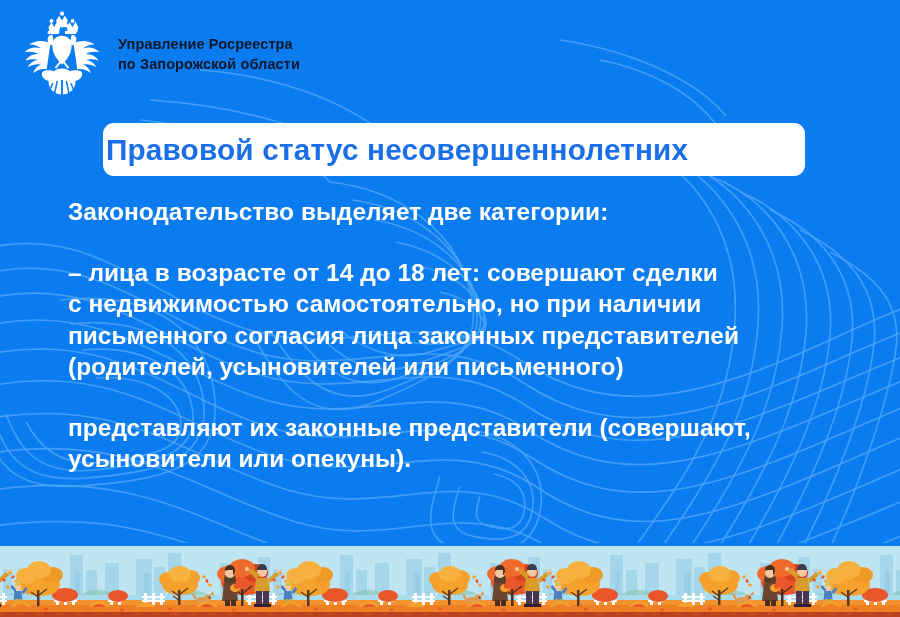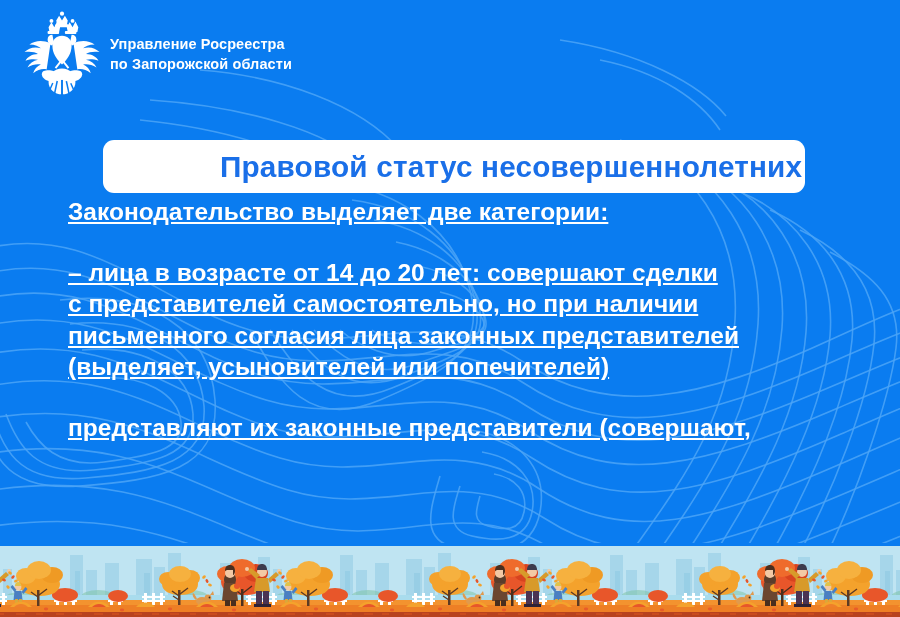--- a/index.html
+++ b/index.html
@@ -30,7 +30,7 @@
     display:block;
   }
   #org-name{
-    color:#ffffff;font-weight:bold;
+    margin-left:8px;color:#0f172a;font-weight:bold;
     font-size:14.5px;line-height:1.35;letter-spacing:.1px;
     white-space:pre-line;
   }

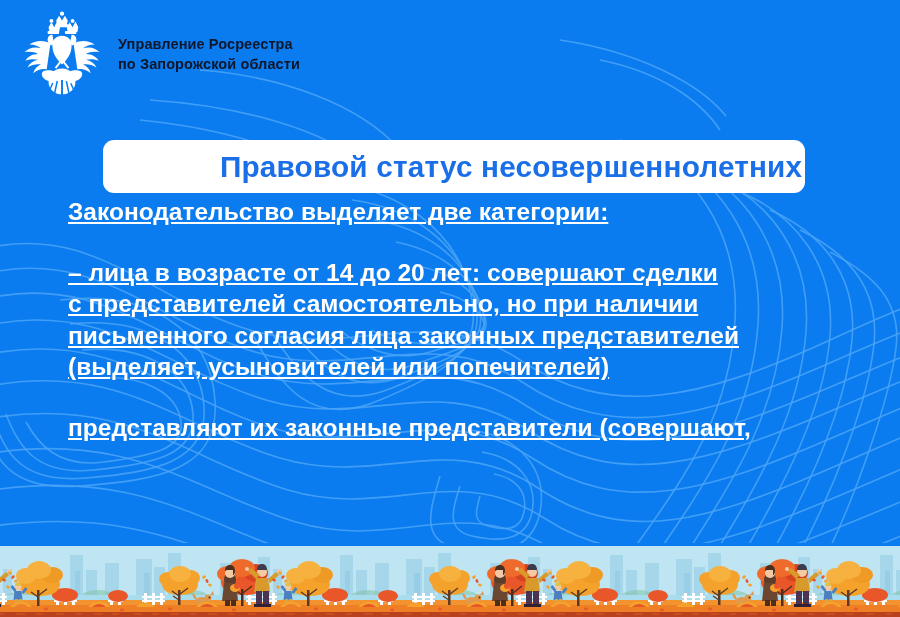--- a/index.html
+++ b/index.html
@@ -37,9 +37,9 @@
 
   
   #title-banner{
-    position:absolute;left:103px;top:140px;width:702px;height:53px;
+    position:absolute;left:103px;top:123px;width:702px;height:53px;
     background:#ffffff;border-radius:11px;
-    display:flex;align-items:center;justify-content:flex-end;
+    display:flex;align-items:center;justify-content:flex-start;
     box-sizing:border-box;
   }
   #title-text{

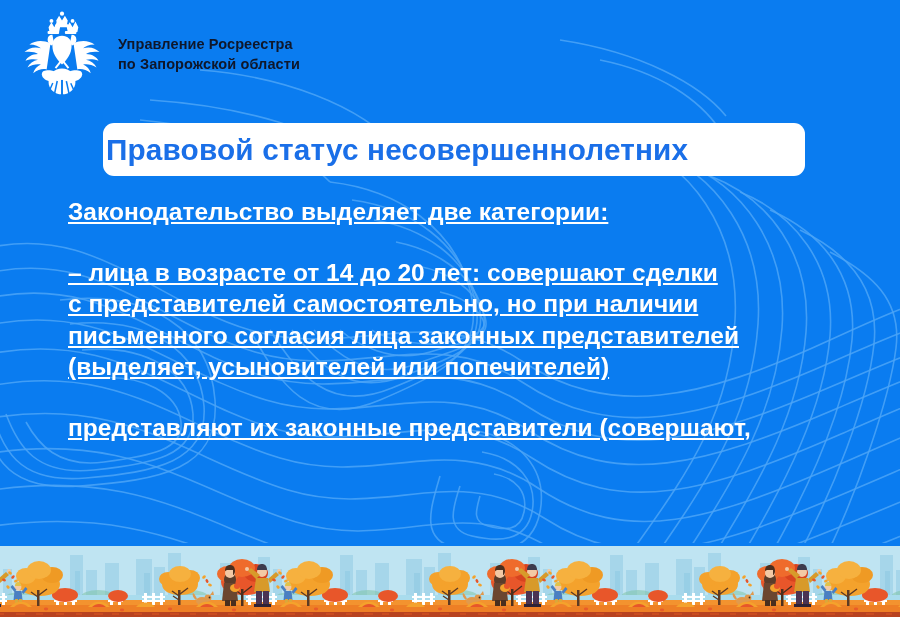--- a/index.html
+++ b/index.html
@@ -54,7 +54,6 @@
     color:#ffffff;font-weight:bold;
     font-size:24.5px;line-height:31.5px;
     text-shadow:0 0 1px rgba(0,0,0,.05);
-    text-decoration:underline;
   }
   #body-copy .para{margin:0 0 0 0;}
   #body-copy .gap{height:29px;}

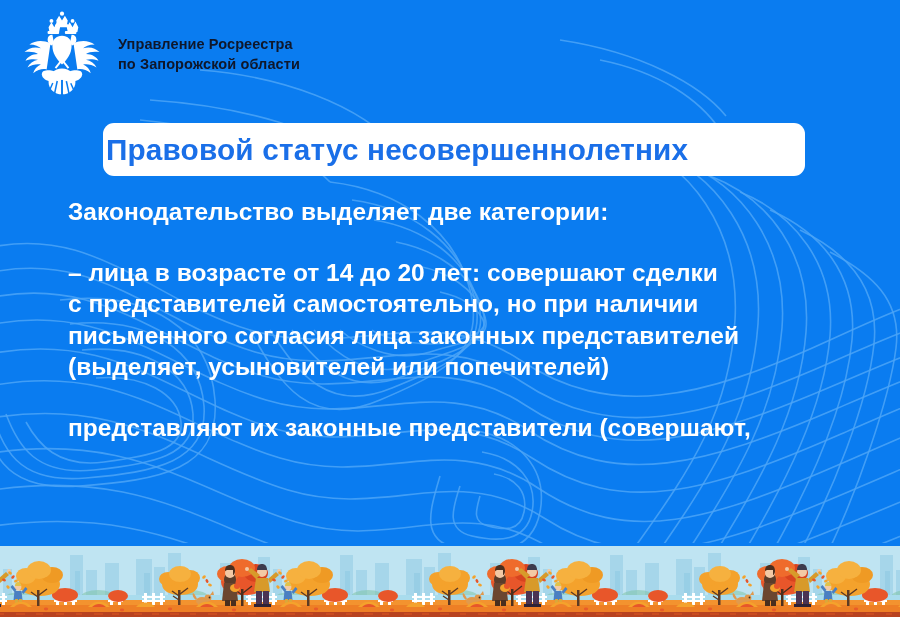--- a/index.html
+++ b/index.html
@@ -168,7 +168,7 @@
     </div>
     <div class="gap"></div>
     <div class="para">
-      <div class="line">– лица в возрасте от 14 до 20 лет: совершают сделки</div>
+      <div class="line">– лица в возрасте от 14 до 18 лет: совершают сделки</div>
       <div class="line">с представителей самостоятельно, но при наличии</div>
       <div class="line">письменного согласия лица законных представителей</div>
       <div class="line">(выделяет, усыновителей или попечителей)</div>

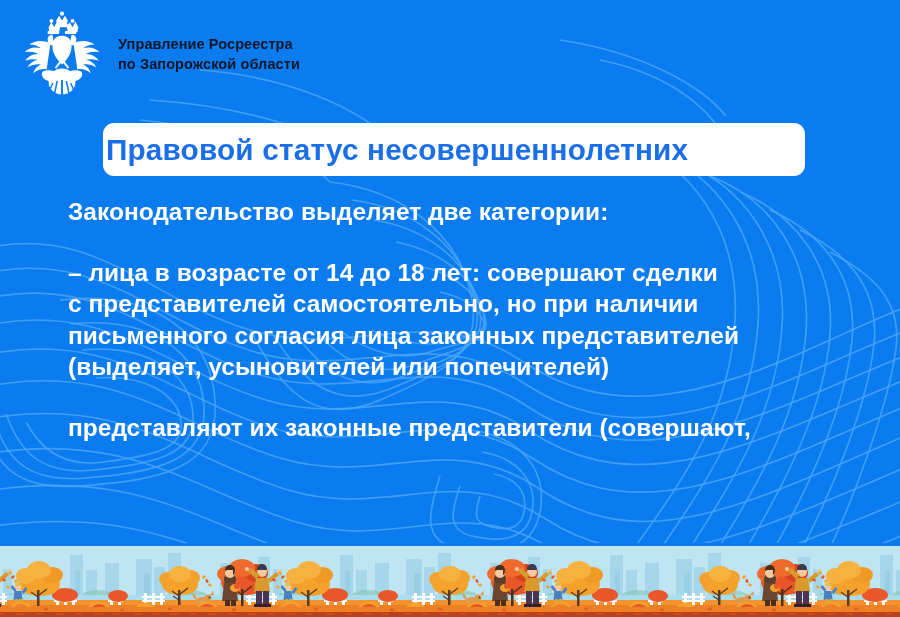--- a/index.html
+++ b/index.html
@@ -169,7 +169,7 @@
     <div class="gap"></div>
     <div class="para">
       <div class="line">– лица в возрасте от 14 до 18 лет: совершают сделки</div>
-      <div class="line">с представителей самостоятельно, но при наличии</div>
+      <div class="line">с недвижимостью самостоятельно, но при наличии</div>
       <div class="line">письменного согласия лица законных представителей</div>
       <div class="line">(выделяет, усыновителей или попечителей)</div>
     </div>

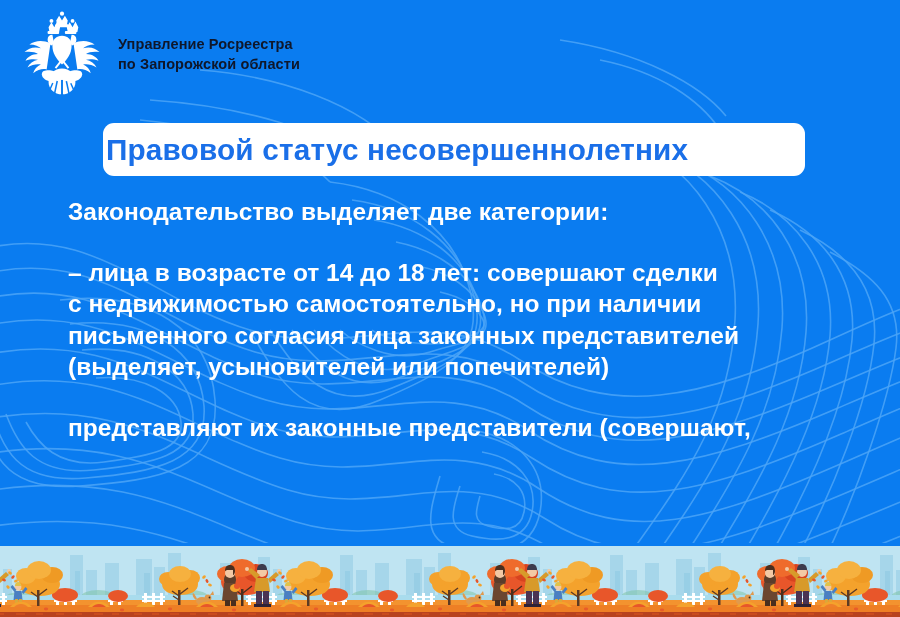--- a/index.html
+++ b/index.html
@@ -171,7 +171,7 @@
       <div class="line">– лица в возрасте от 14 до 18 лет: совершают сделки</div>
       <div class="line">с недвижимостью самостоятельно, но при наличии</div>
       <div class="line">письменного согласия лица законных представителей</div>
-      <div class="line">(выделяет, усыновителей или попечителей)</div>
+      <div class="line">(родителей, усыновителей или письменного)</div>
     </div>
     <div class="gap"></div>
     <div class="para">

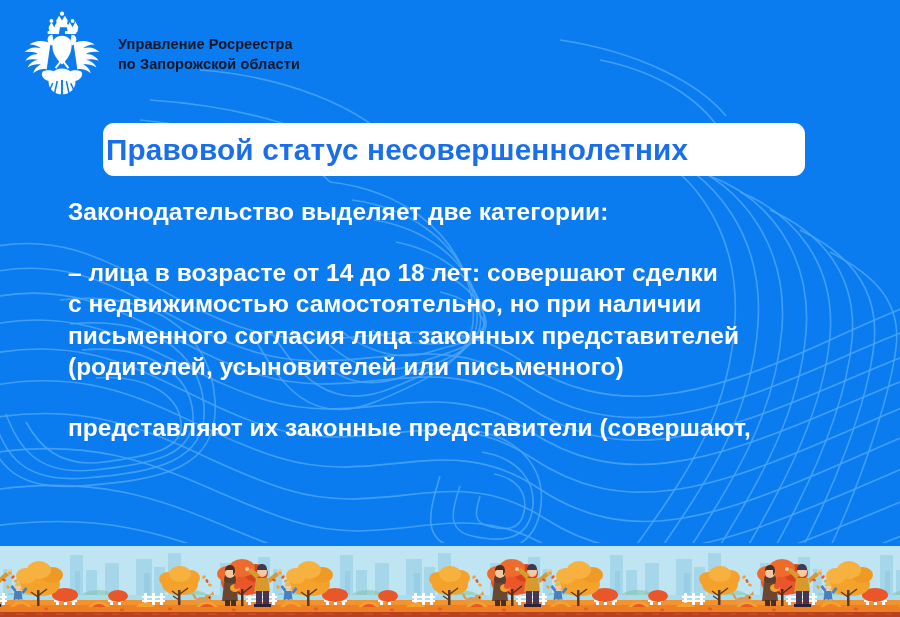--- a/index.html
+++ b/index.html
@@ -176,6 +176,7 @@
     <div class="gap"></div>
     <div class="para">
       <div class="line">представляют их законные представители (совершают,</div>
+      <div class="line">усыновители или опекуны).</div>
     </div>
   </div>
 

